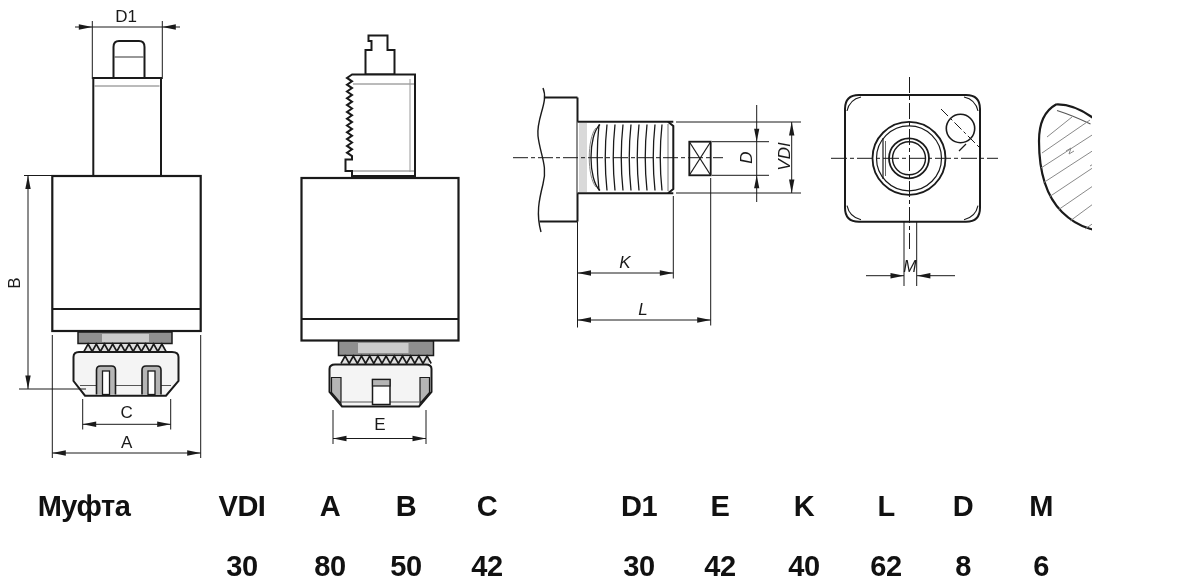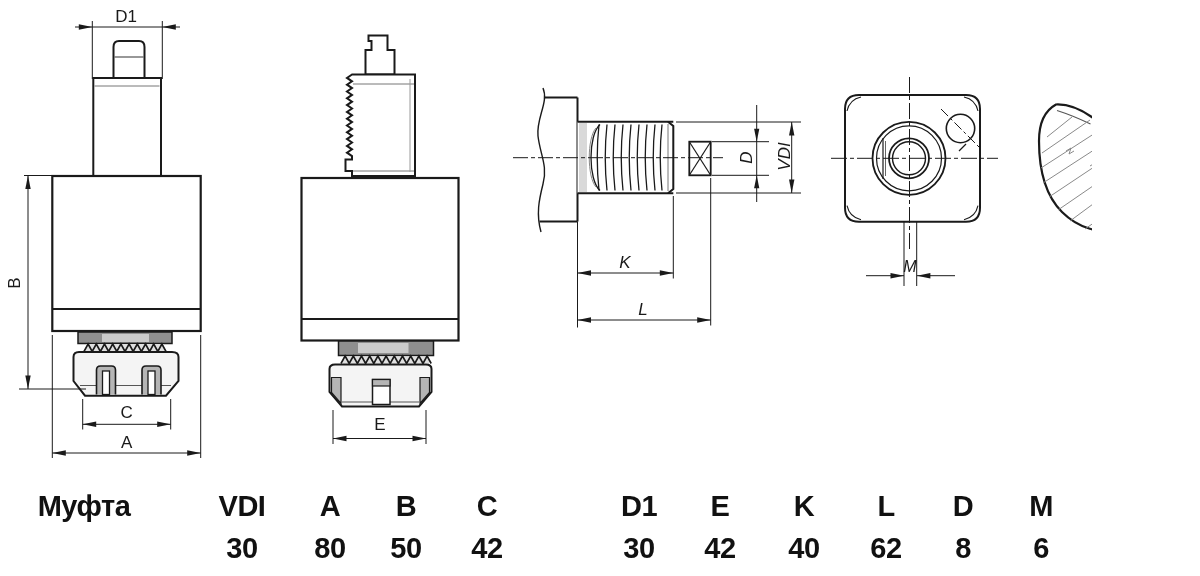--- a/index.html
+++ b/index.html
@@ -14,7 +14,7 @@
   .spec-col{position:absolute;top:0;transform:translateX(-50%);text-align:center;
             font-weight:bold;font-size:29px;letter-spacing:-0.5px;color:#111;line-height:1;
             white-space:nowrap;}
-  .spec-col .hdr{margin-bottom:13px;}
+  .spec-col .hdr{margin-bottom:31px;}
 </style>
 </head>
 <body>

